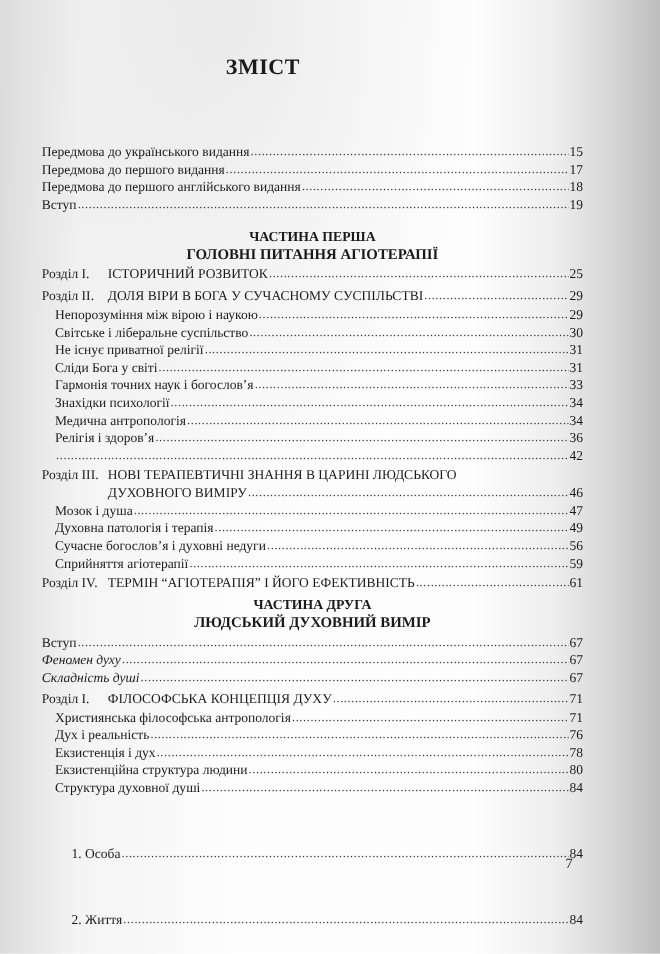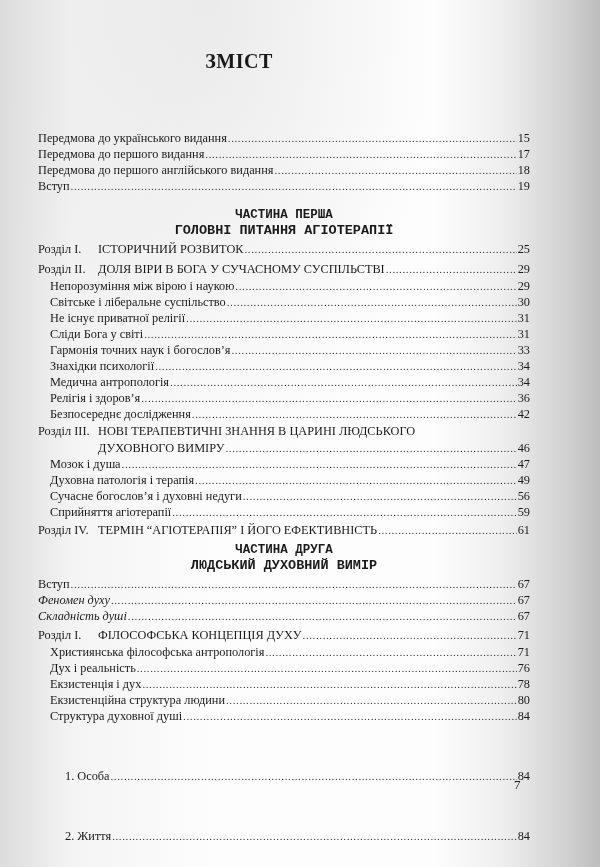--- a/index.html
+++ b/index.html
@@ -47,7 +47,6 @@
     .part-head {
       text-align: center; font-weight: bold; font-size: 12.5px; line-height: 15px;
       width: 492px;
-      font-family: Liberation Mono, monospace;
     }
     .part-head .l2 { font-size: 13.5px; }
     .page-footer { position: absolute; left: 514px; top: 777px; font-size: 13px; }

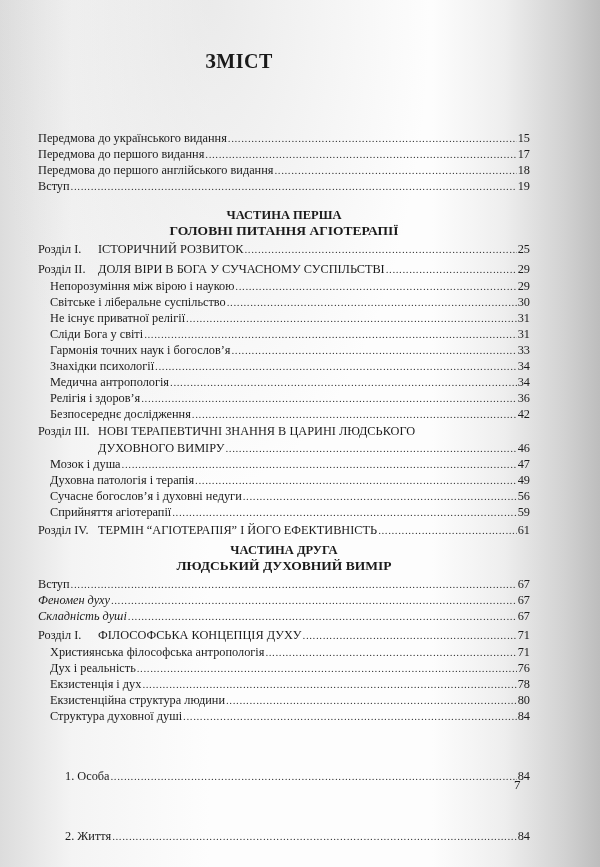--- a/index.html
+++ b/index.html
@@ -142,7 +142,6 @@
         <span class="page-num">36</span>
       </div>
     <div class="row sub">
-        <span class="label">Безпосереднє дослідження</span>
         <span class="dots"></span>
         <span class="page-num">42</span>
       </div>

